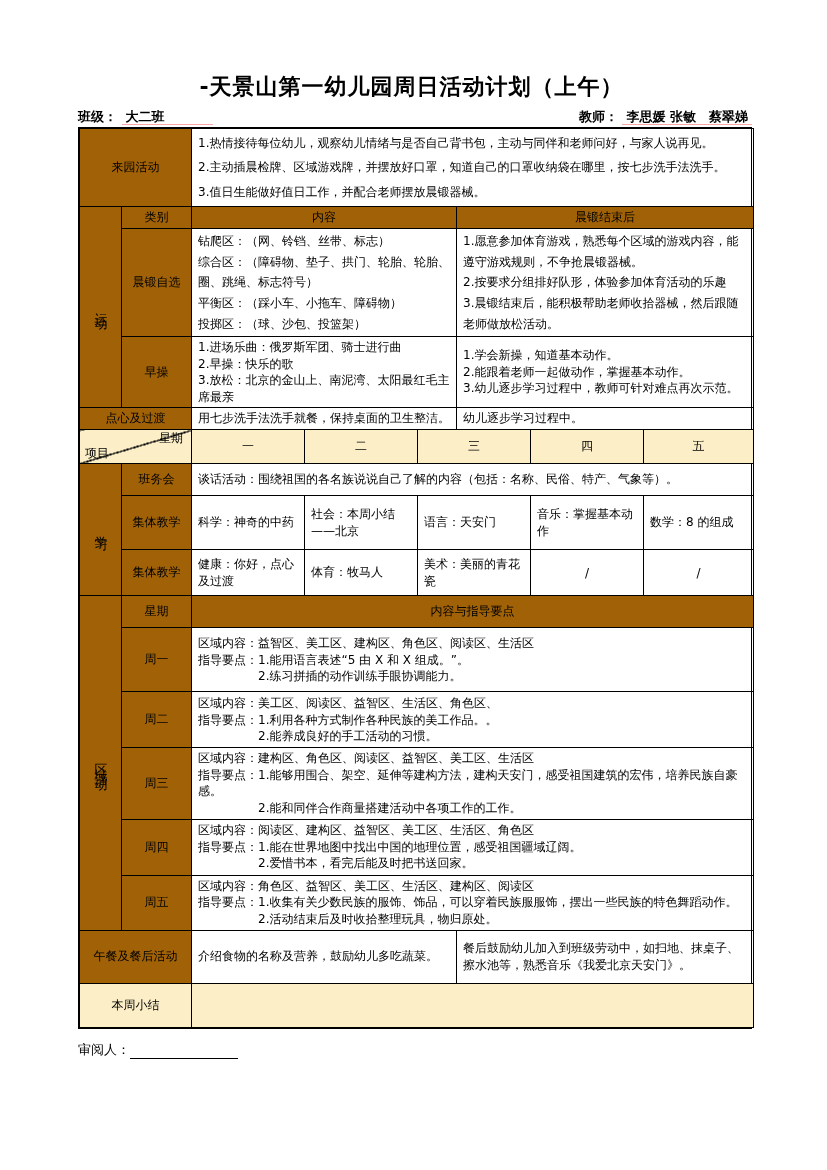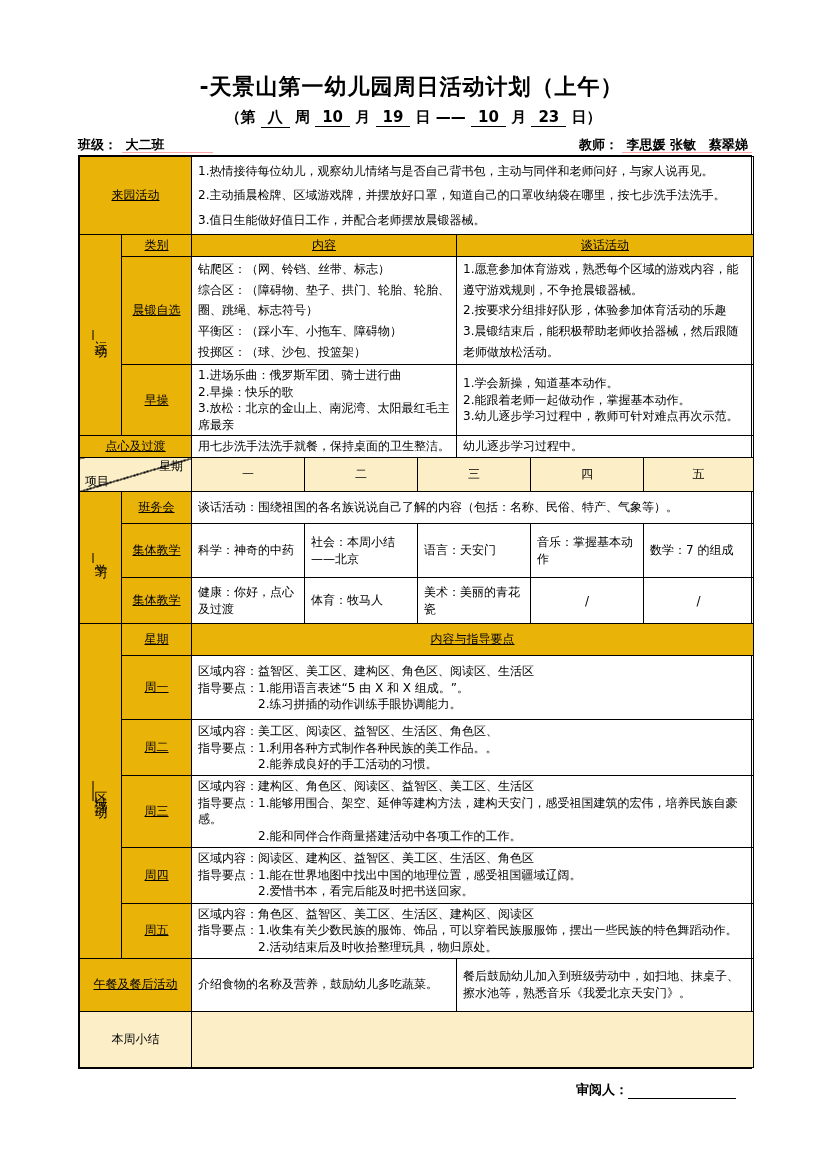--- a/index.html
+++ b/index.html
@@ -70,20 +70,6 @@
 
   <div class="doc-title">-天景山第一幼儿园周日活动计划（上午）</div>
 
-  <div class="doc-subtitle">
-    <span>（第</span>
-    <span class="blank">八</span>
-    <span>周</span>
-    <span class="blank">10</span>
-    <span>月</span>
-    <span class="blank">19</span>
-    <span>日</span>
-    <span>——</span>
-    <span class="blank">10</span>
-    <span>月</span>
-    <span class="blank">23</span>
-    <span>日）</span>
-  </div>
 
   <div class="info-row">
     <div>

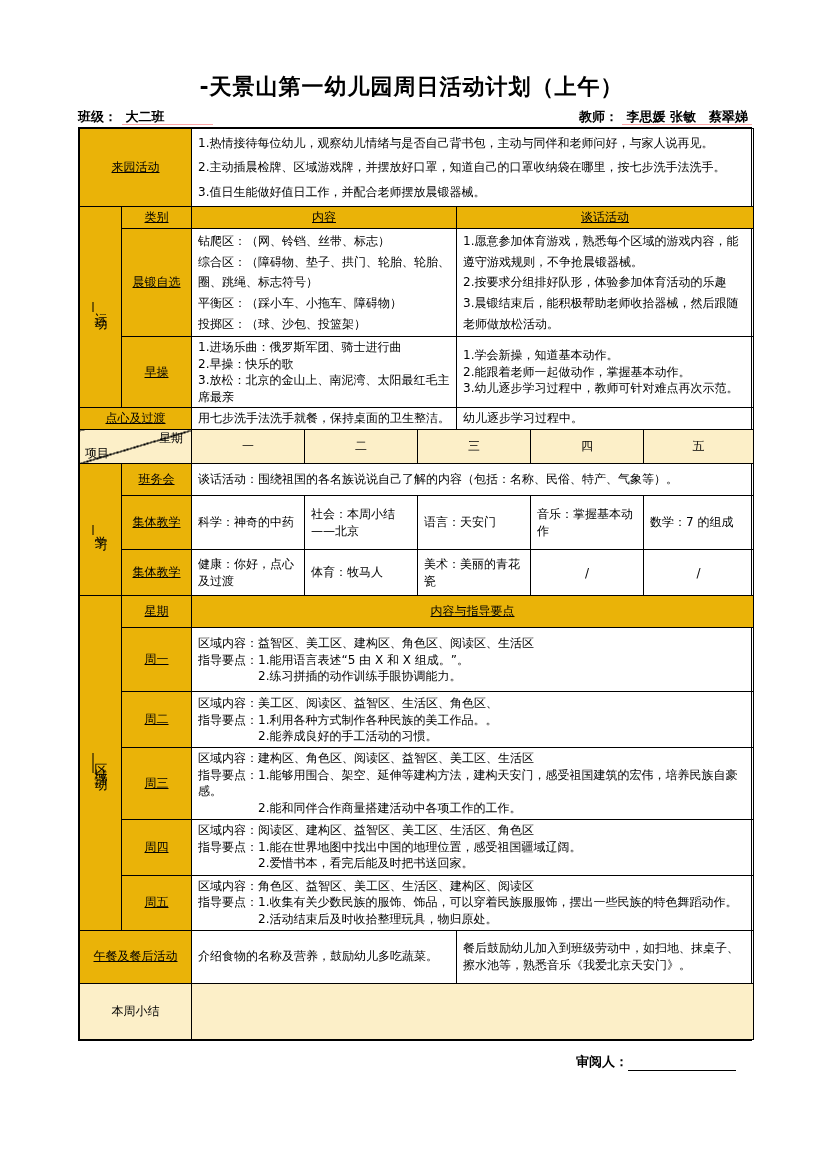--- a/index.html
+++ b/index.html
@@ -39,7 +39,7 @@
     border: 1px solid #000; font-size: 12px; padding: 2px 6px;
     vertical-align: middle; word-break: break-all;
   }
-  .gray { background: #eab308; text-decoration: underline; }
+  .gray { background: #a16207; }
   .yellow { background: #fcefc8; }
   .c { text-align: center; }
   .pre { white-space: pre-wrap; line-height: 1.38; }

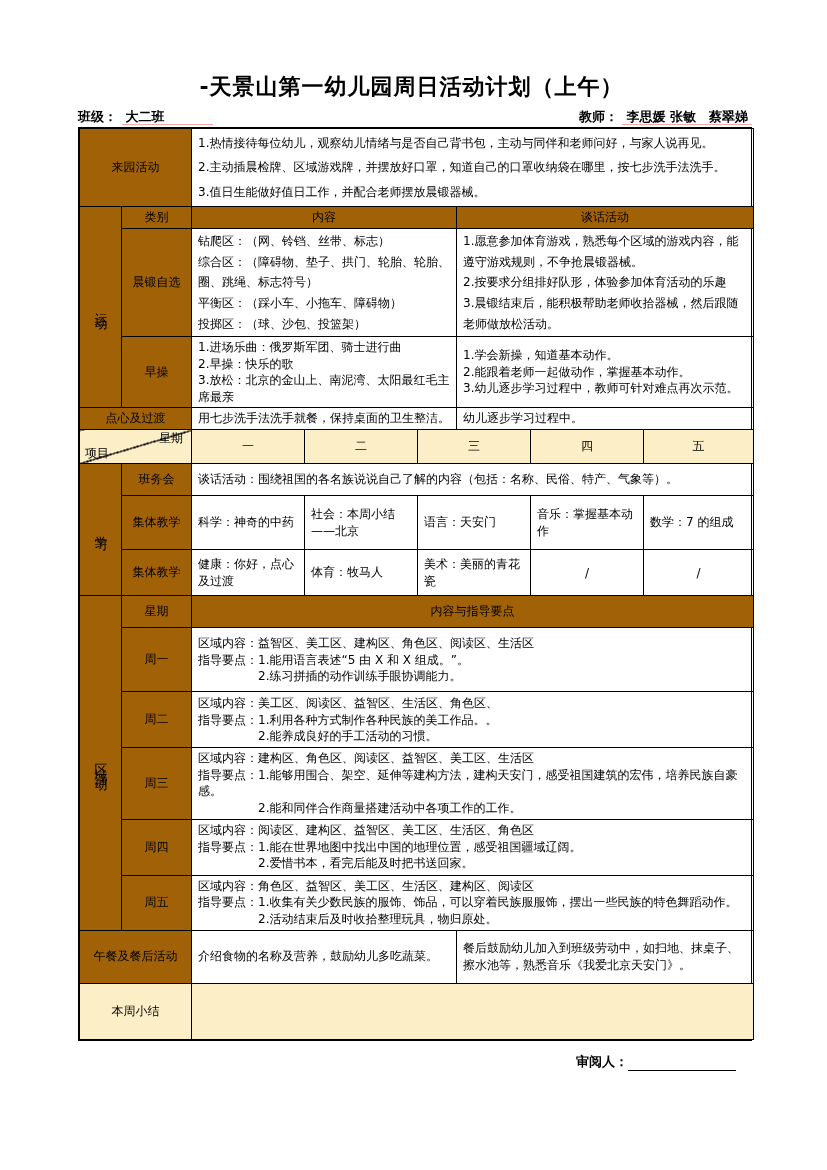--- a/index.html
+++ b/index.html
@@ -113,7 +113,7 @@
         </td>
         <td class="gray c" style="height:22px">类别</td>
         <td class="gray c">内容</td>
-        <td class="gray c">谈话活动</td>
+        <td class="gray c">晨锻结束后</td>
       </tr>
       <tr>
         <td class="gray c" style="height:104px">晨锻自选</td>

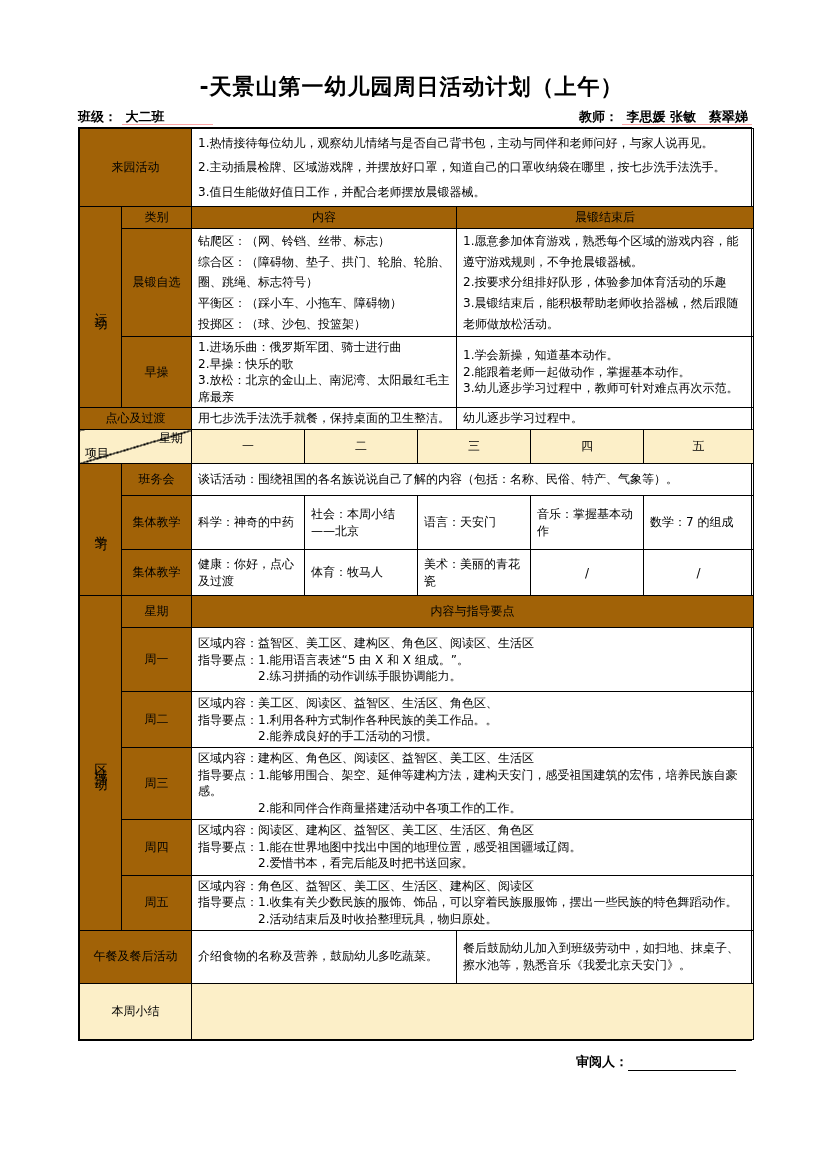--- a/index.html
+++ b/index.html
@@ -187,7 +187,7 @@
         <td>社会：本周小结——北京</td>
         <td>语言：天安门</td>
         <td>音乐：掌握基本动作</td>
-        <td>数学：7 的组成</td>
+        <td>数学：8 的组成</td>
       </tr>
       <tr>
         <td class="gray c" style="height:46px">集体教学</td>

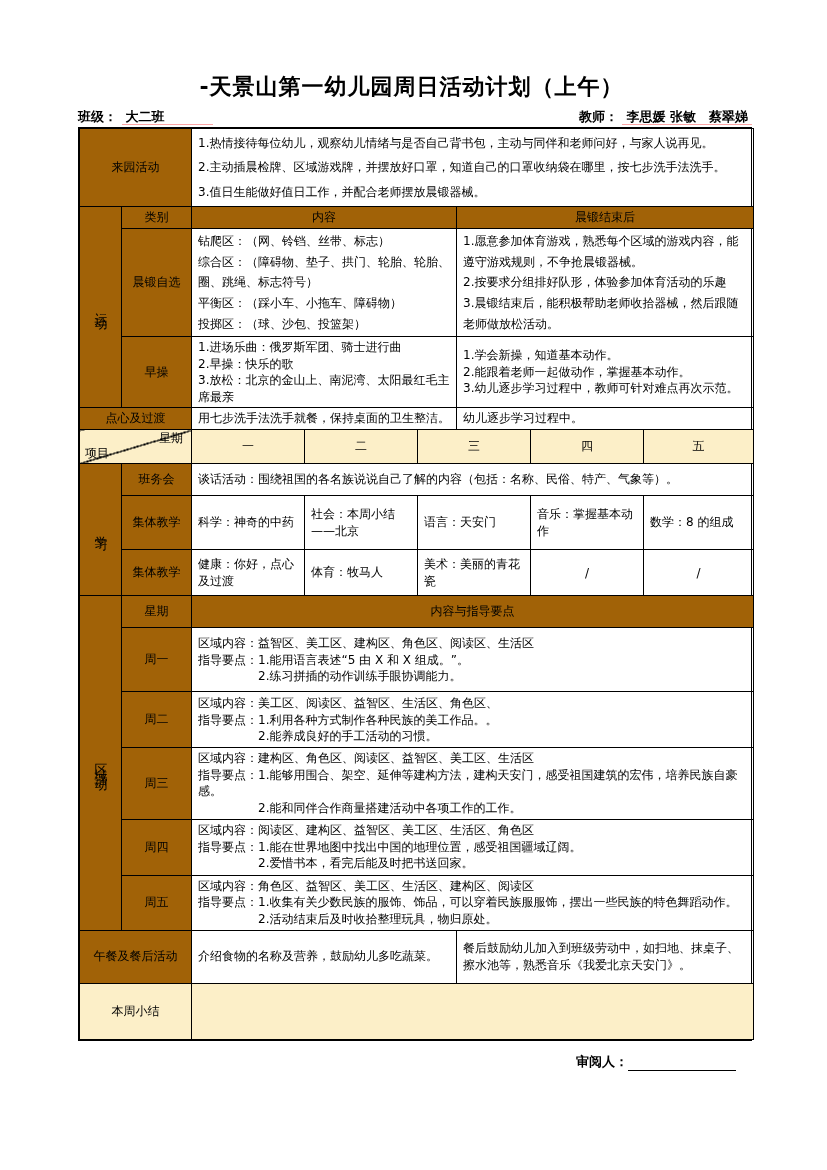--- a/index.html
+++ b/index.html
@@ -269,7 +269,7 @@
         </colgroup>
       <tbody>
           <tr>
-        <td class="yellow c" style="height:56px">本周小结</td>
+        <td class="yellow c" style="height:44px">本周小结</td>
         <td class="yellow"></td>
       </tr>
     </tbody>

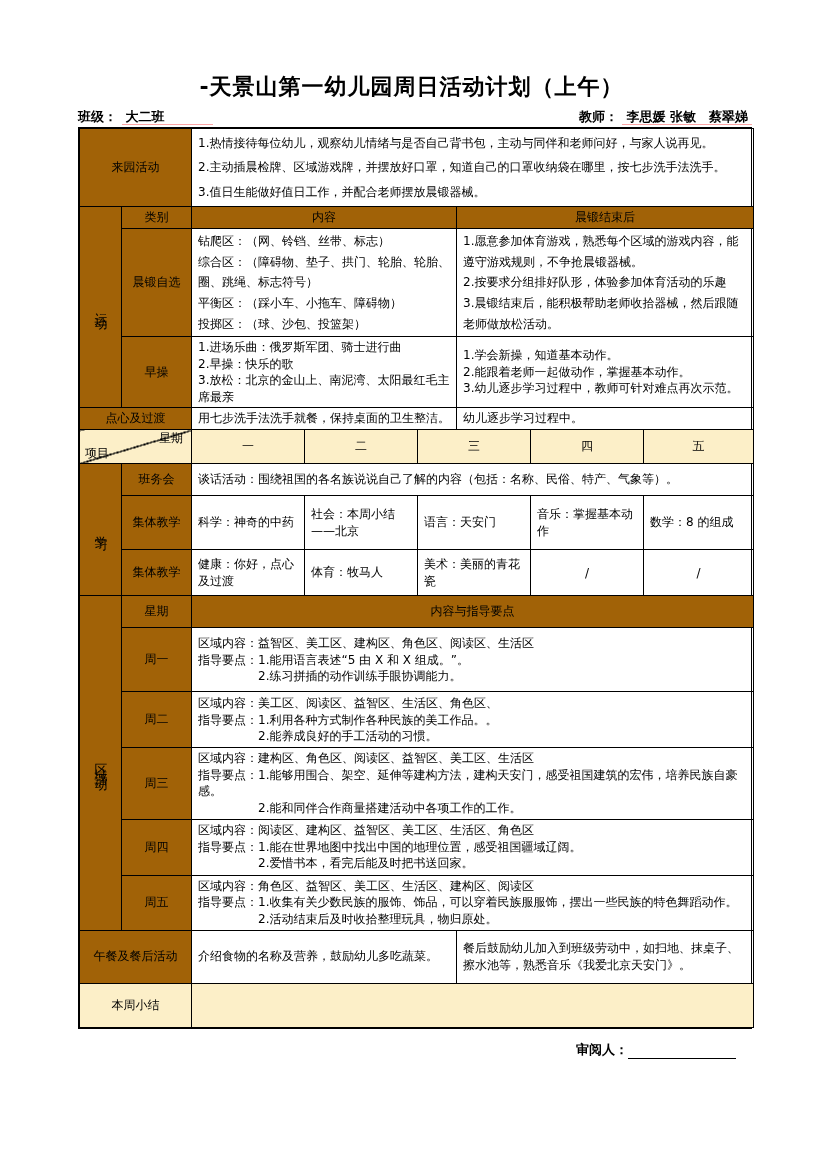--- a/index.html
+++ b/index.html
@@ -59,7 +59,7 @@
   .diag-bottom { position: absolute; bottom: 1px; left: 5px; font-size: 12px; }
   .review-row {
     width: 674px; margin-left: 78px; margin-top: 12px;
-    text-align: right; font-size: 13px; font-weight: bold; padding-right: 16px;
+    text-align: left; font-size: 13px; font-weight: normal; padding-right: 16px;
   }
   .review-blank { display: inline-block; width: 108px; border-bottom: 1px solid #000; height: 14px; vertical-align: bottom; }
 </style>

